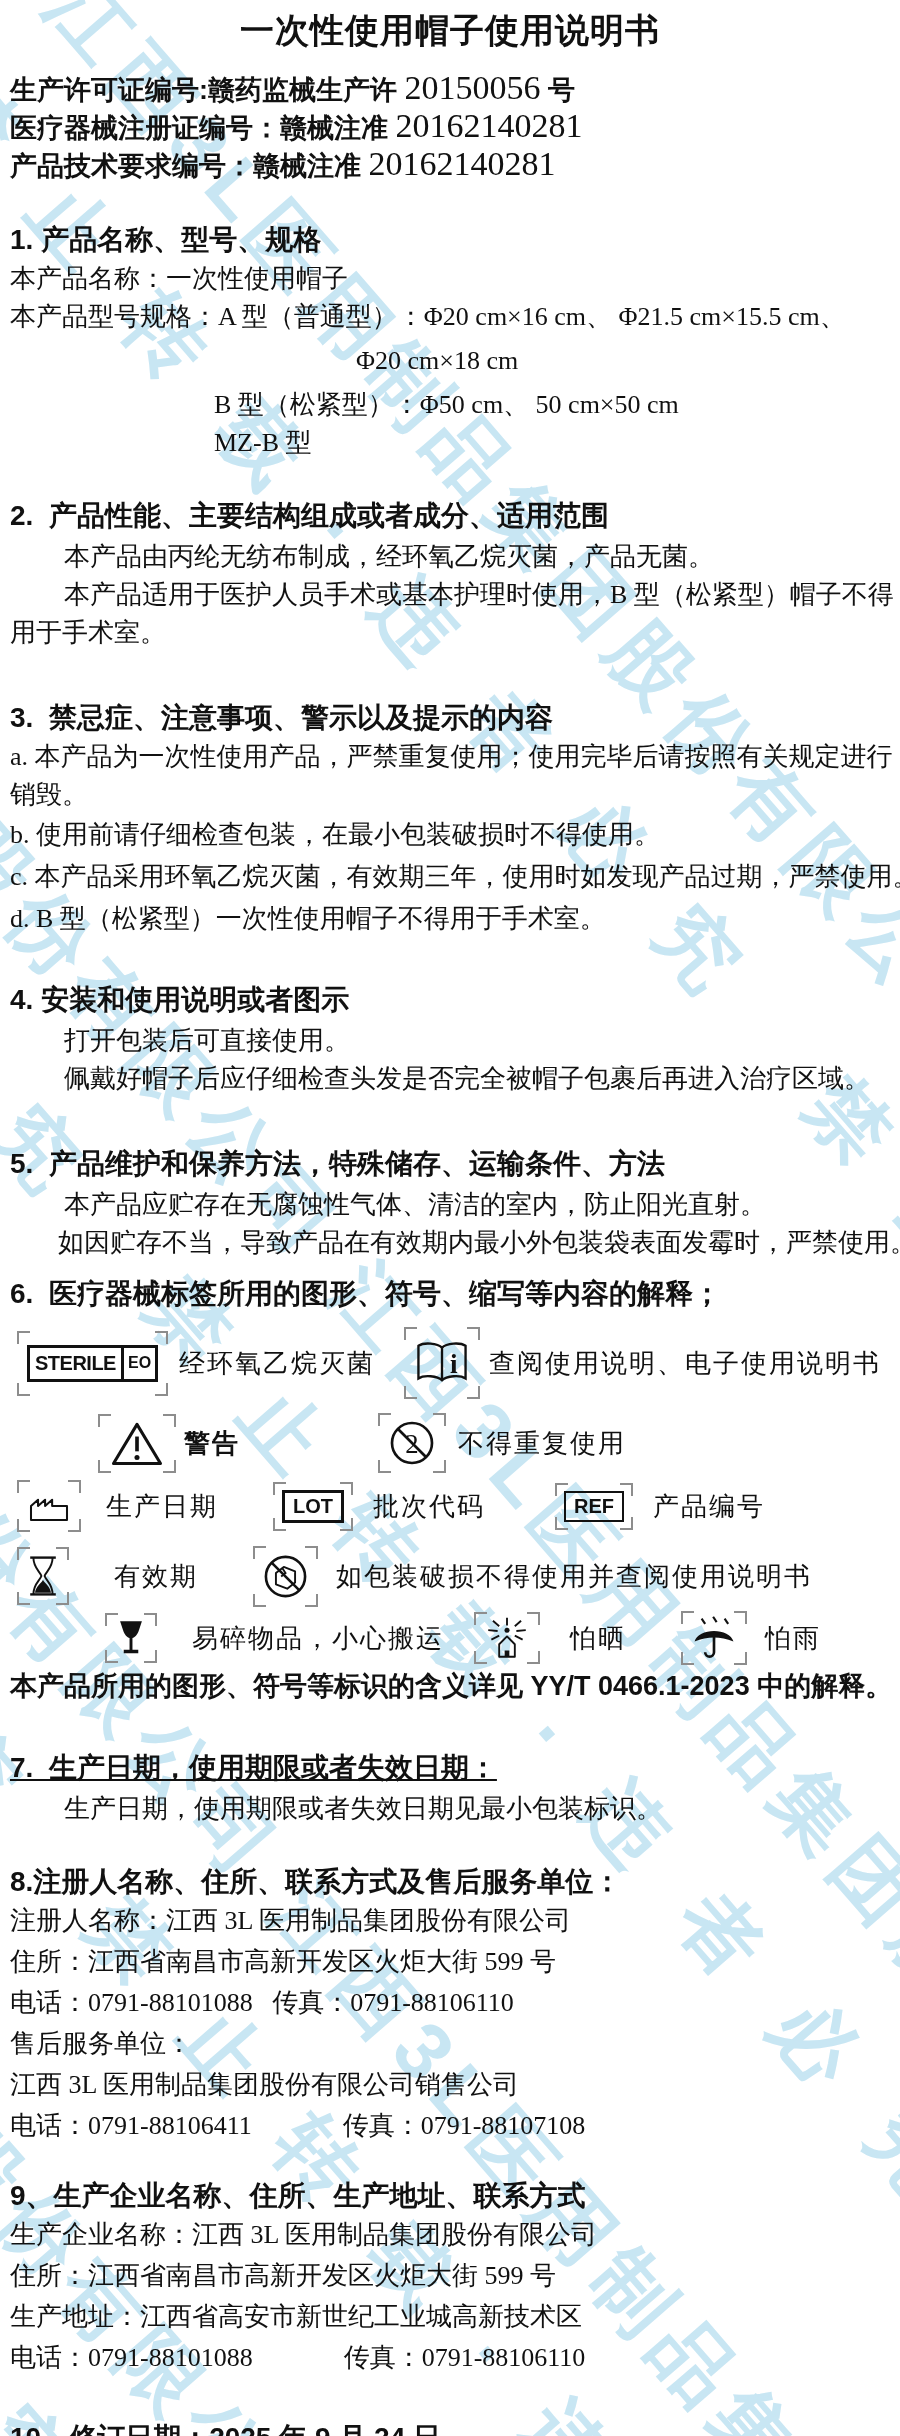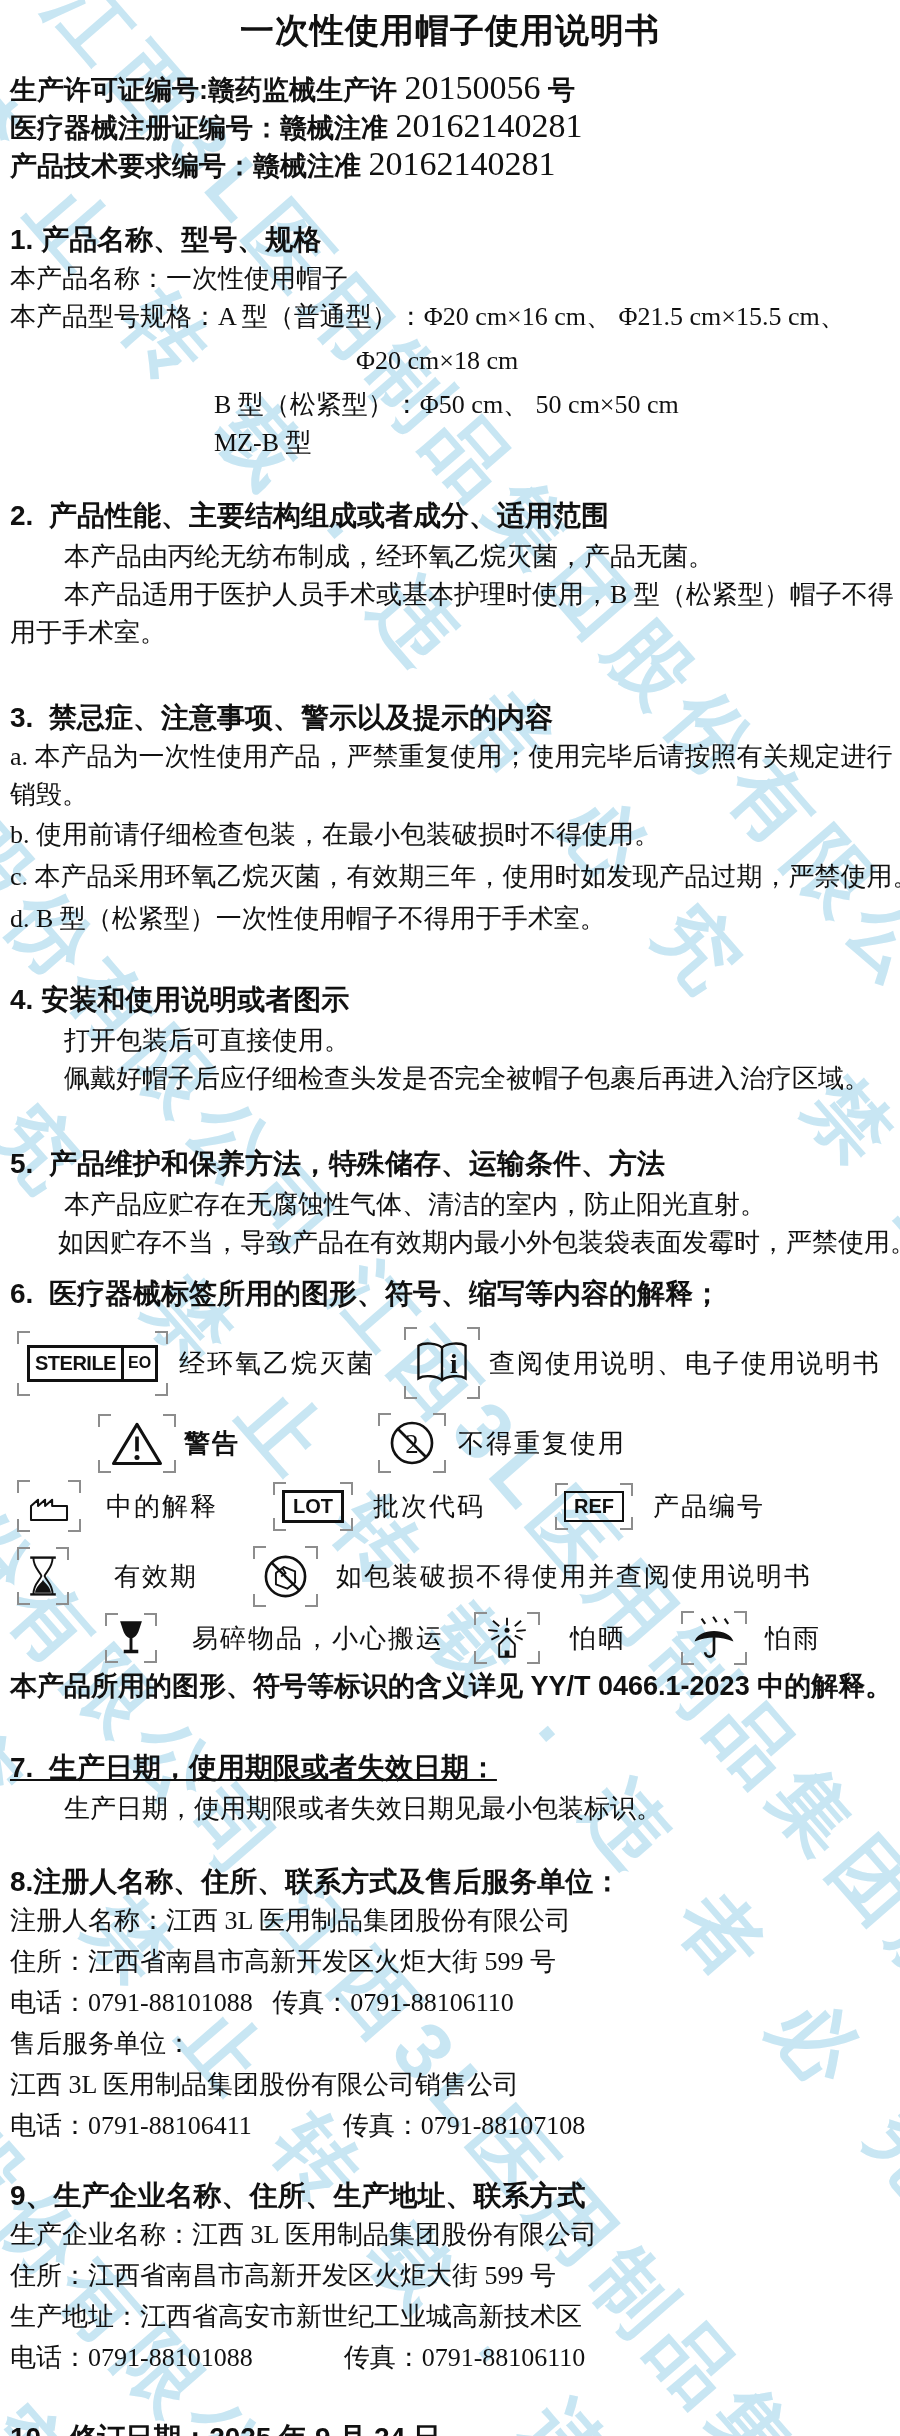--- a/index.html
+++ b/index.html
@@ -152,7 +152,7 @@
           <path d="M5 41 V23 l9 -8 v8 l9 -8 v8 l9 -8 v8 h19 v18 z" fill="none" stroke="#111" stroke-width="2.6" stroke-linejoin="round"></path>
         </svg>
       </div>
-      <span class="symlabel" style="margin-left:25px;">中的解释</span>
+      <span class="symlabel" style="margin-left:25px;">生产日期</span>
       <div class="crop" style="margin-left:55px;padding:8px 9px;">
         <span class="codebox">LOT</span>
       </div>

